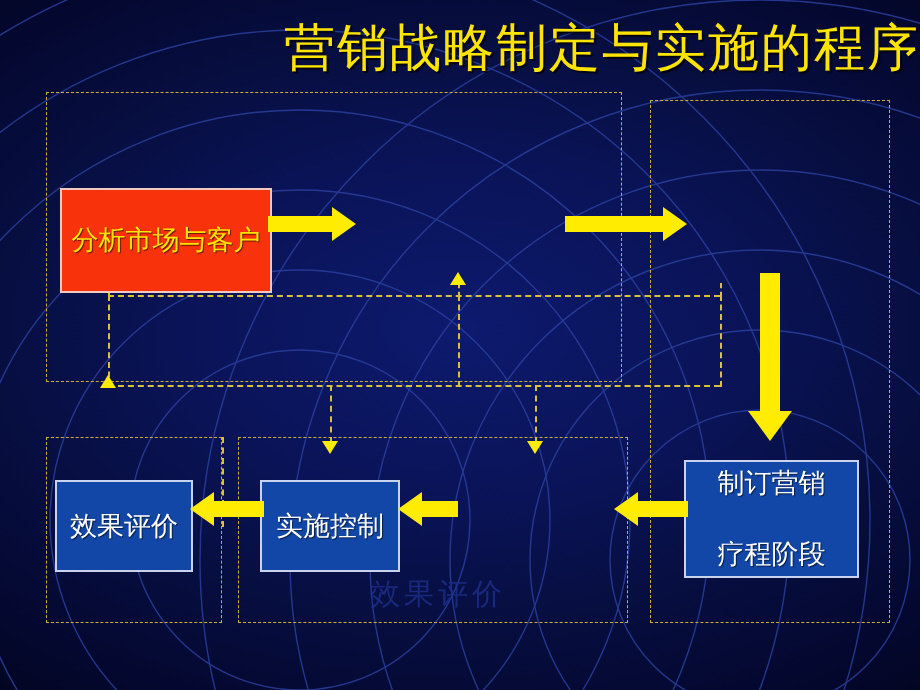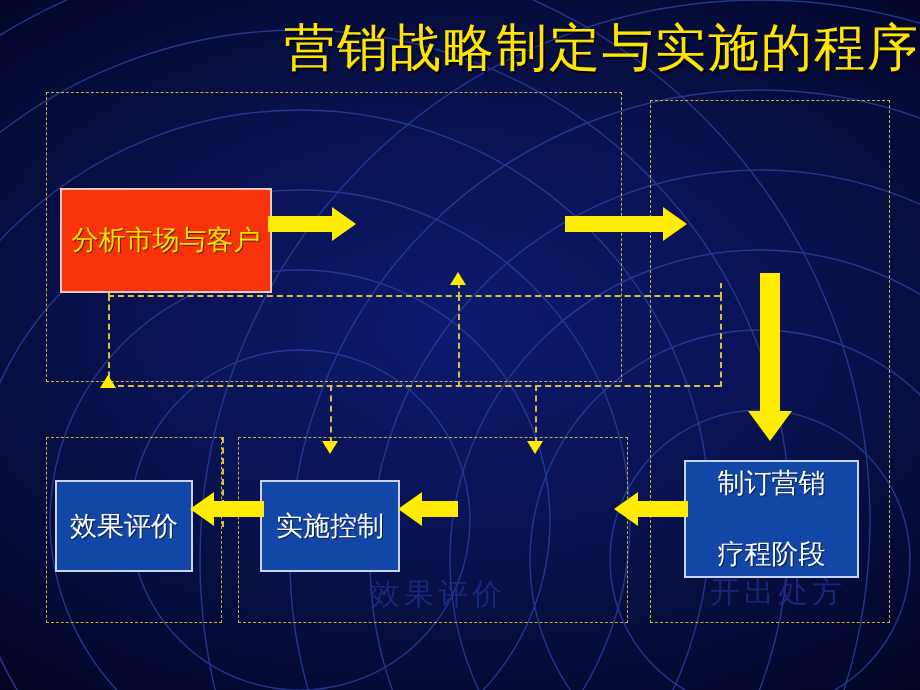--- a/index.html
+++ b/index.html
@@ -119,7 +119,6 @@
   <div class="group" style="left:238px;top:437px;width:390px;height:186px;"></div>
 
   <div class="faint" style="left:370px;top:574px;">效果评价</div>
-  <div class="faint" style="left:710px;top:572px;">开出处方</div>
 
   <div class="dline h" style="left:108px;top:295px;width:612px;"></div>
 

